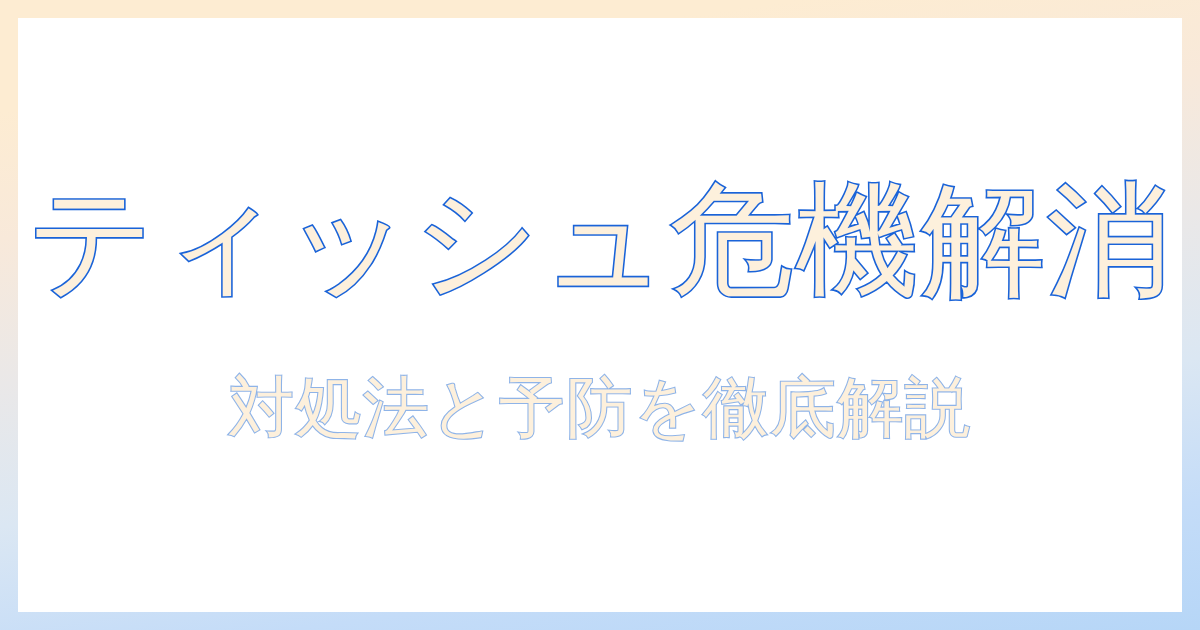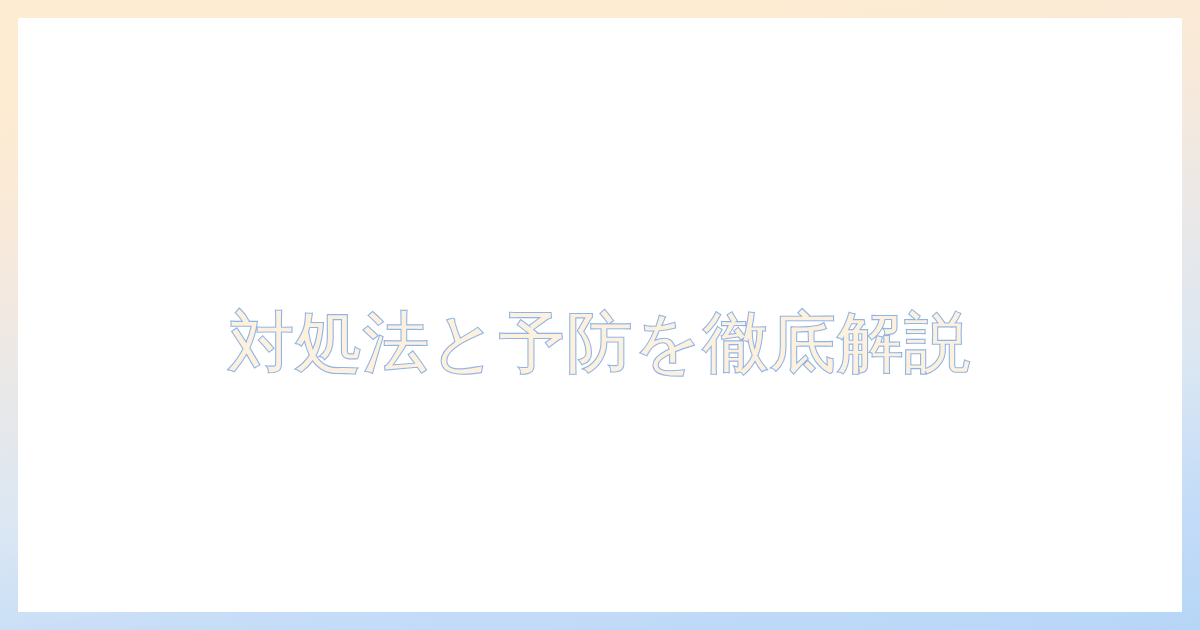--- a/index.html
+++ b/index.html
@@ -98,6 +98,7 @@
 
     <div id="text-block">
 
+      <h1 id="main-title">ティッシュ危機解消</h1>
 
       <h2 id="sub-title">対処法と予防を徹底解説</h2>
 

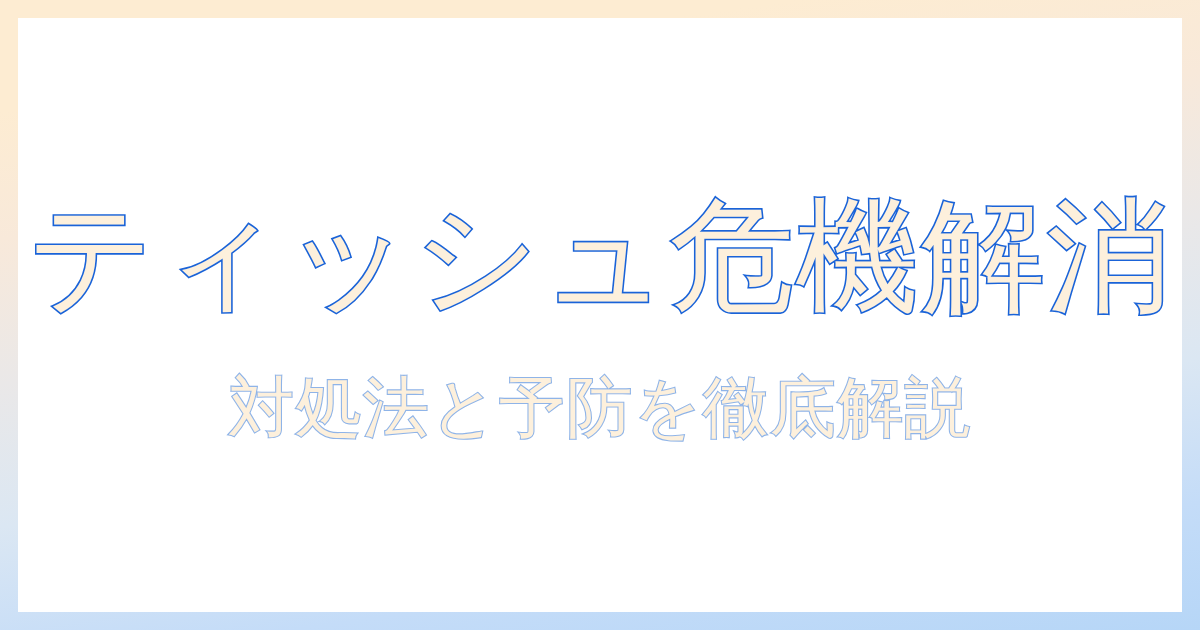--- a/index.html
+++ b/index.html
@@ -81,7 +81,7 @@
     letter-spacing: 0.02em;
     white-space: nowrap;
     text-align: left;
-    margin: 0;
+    margin: 16px;
     color: #fdf0dc;
     -webkit-text-stroke: 2.2px #8fb4e8;
     paint-order: stroke fill;

